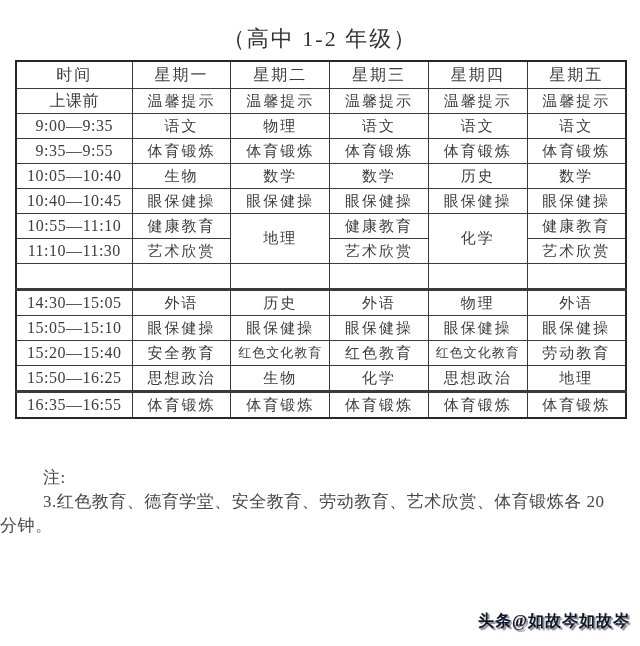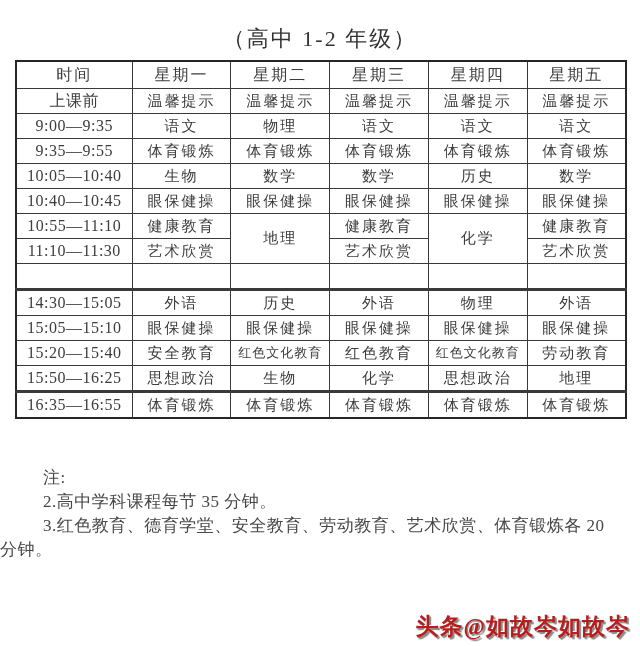--- a/index.html
+++ b/index.html
@@ -205,7 +205,6 @@
 
 <div class="notes">
   <p>注:</p>
-  <p>2.高中学科课程每节 35 分钟。</p>
   <p>3.红色教育、德育学堂、安全教育、劳动教育、艺术欣赏、体育锻炼各 20 分钟。</p>
 </div>
 

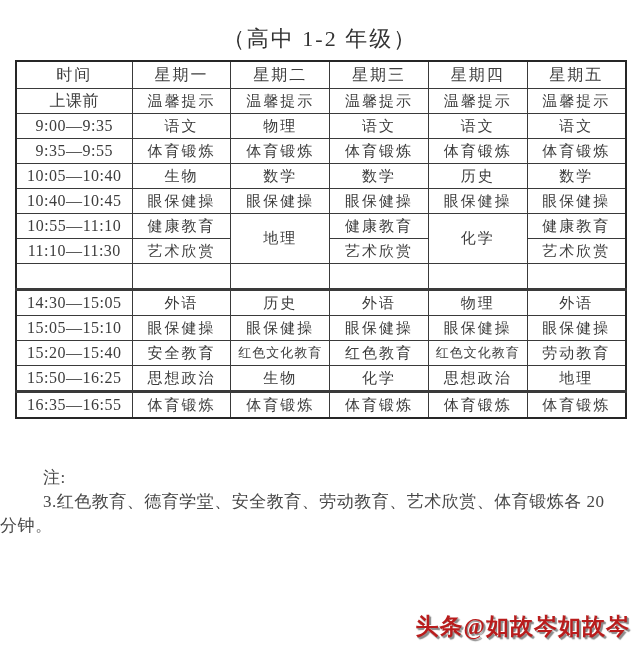--- a/index.html
+++ b/index.html
@@ -66,10 +66,10 @@
   .watermark{
     position:absolute;
     top:611px;right:10px;
-    font-size:23px;
+    font-size:16px;
     font-weight:bold;
     letter-spacing:1px;
-    color:#b91c1c;
+    color:#0f172a;
     text-shadow:-1px -1px 0 #ffffff, 2px 2px 1px #8a8a8a, 1px 1px 1px #9a9a9a;
   }
 </style>

